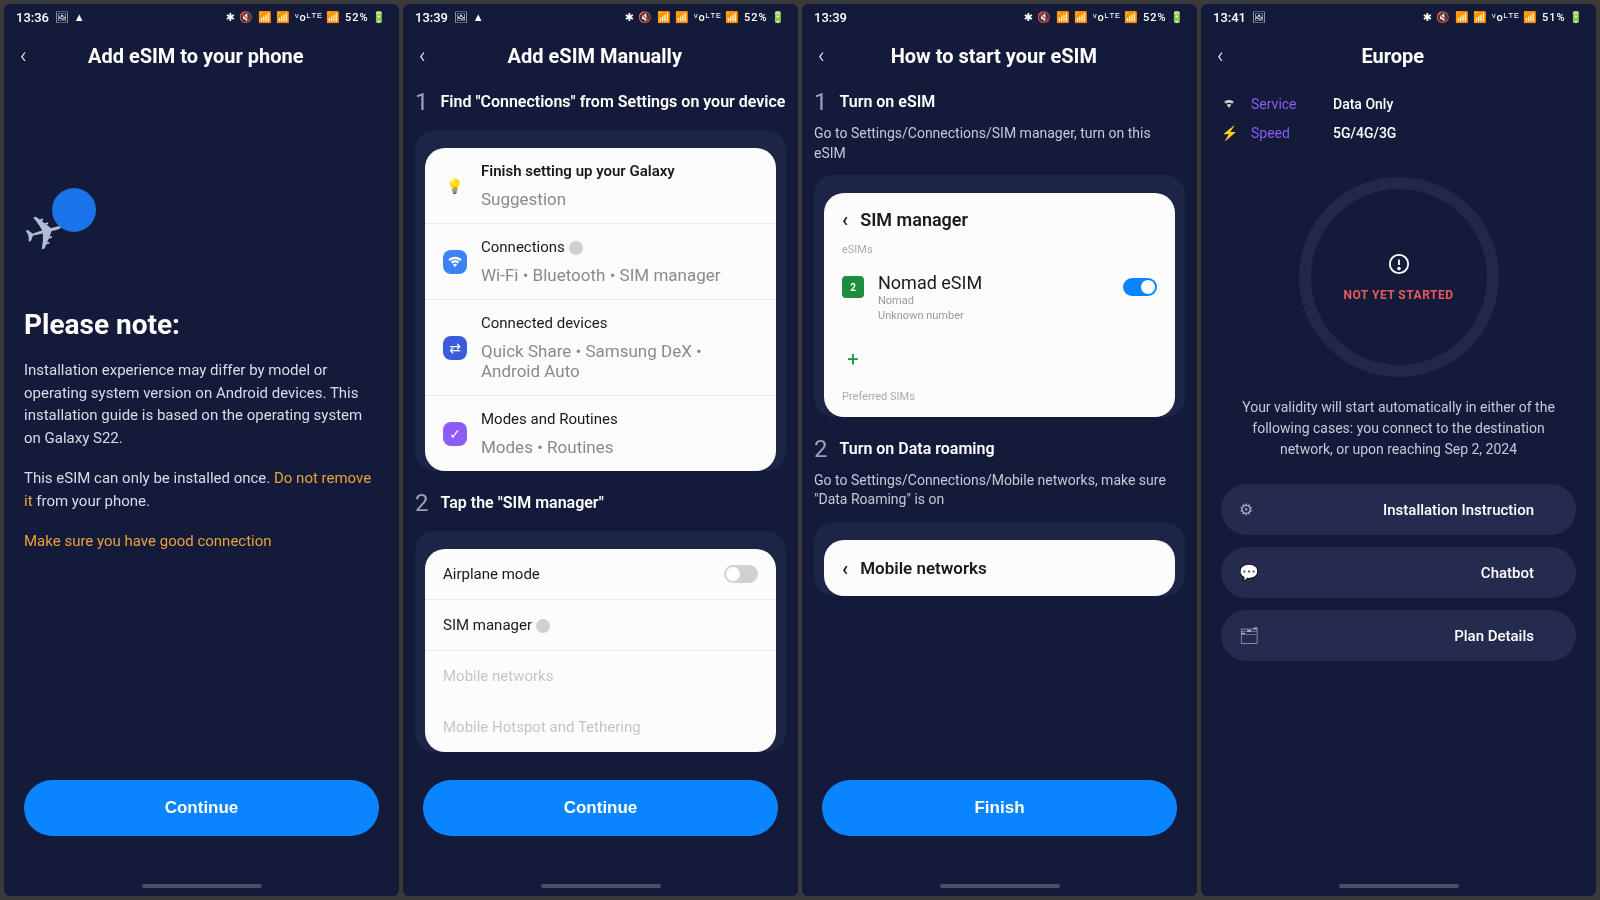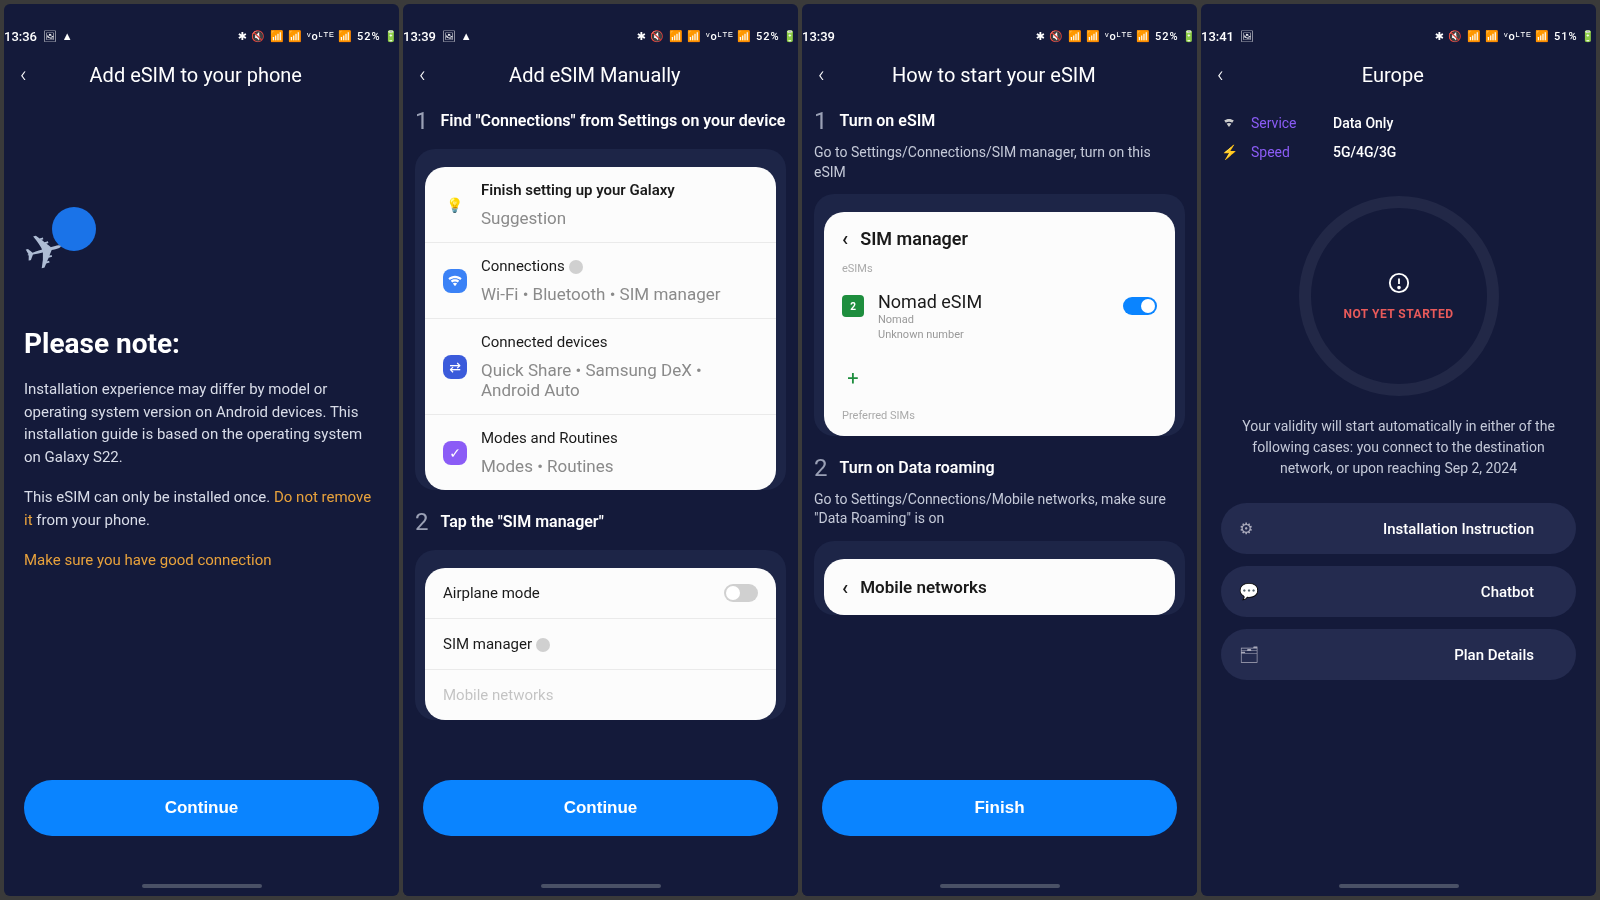--- a/index.html
+++ b/index.html
@@ -26,10 +26,9 @@
     display: flex;
     justify-content: space-between;
     align-items: center;
-    padding: 6px 0;
+    padding: 6px 12px;
     font-size: 13px;
     font-weight: 500;
-    margin-top: 19px;
   }
   .status-left, .status-right { display: flex; align-items: center; gap: 6px; }
   .status-icons { font-size: 11px; letter-spacing: 1px; }

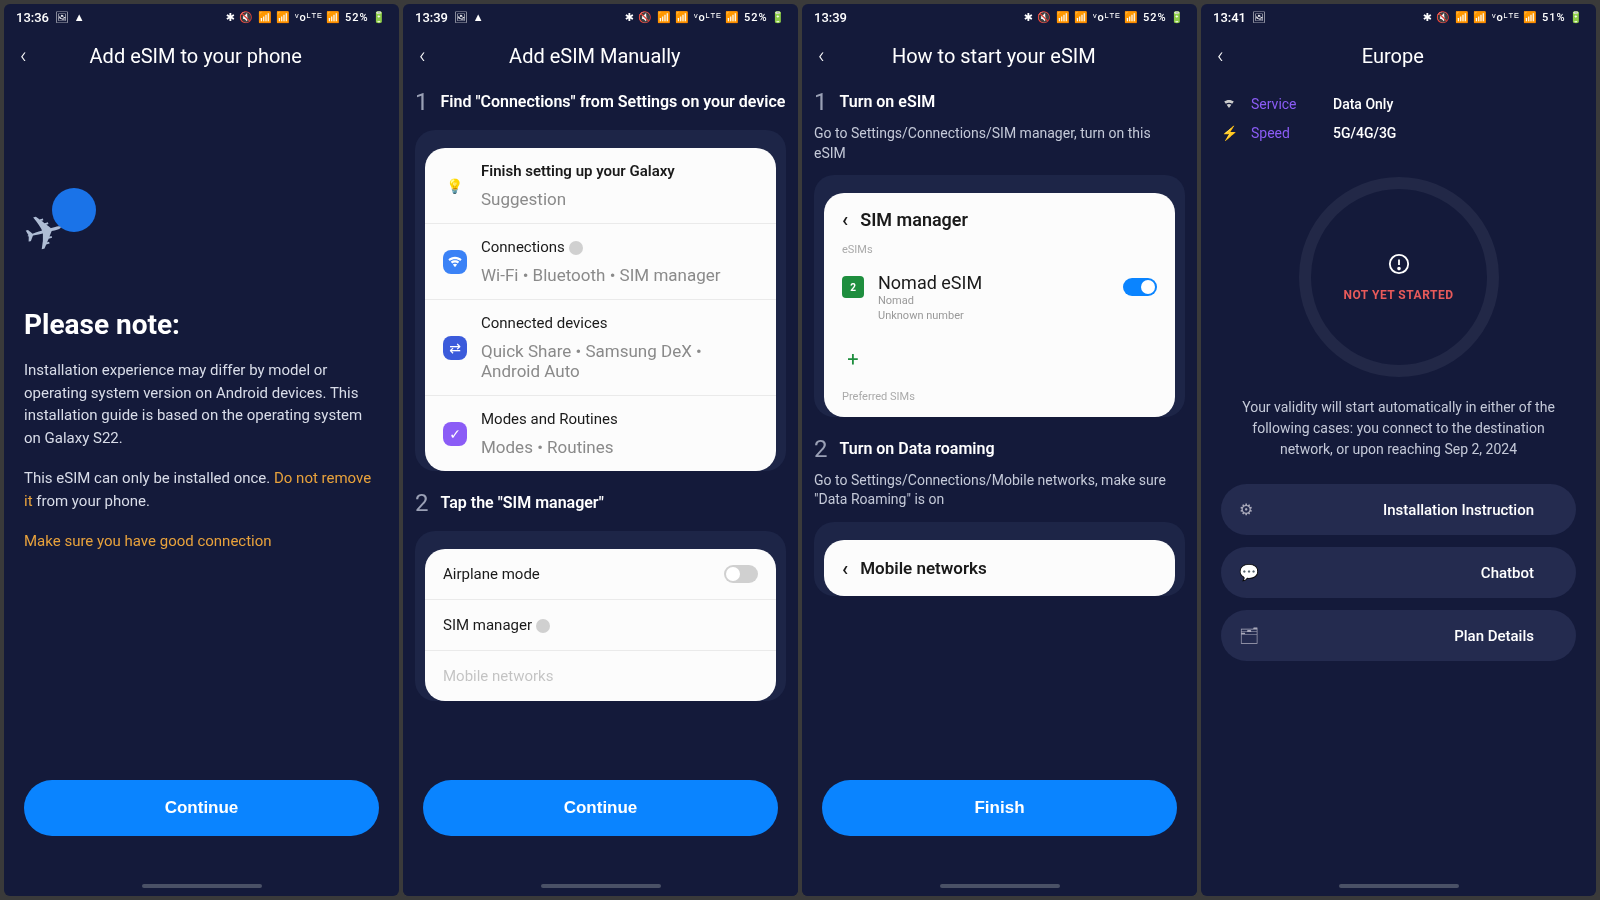--- a/index.html
+++ b/index.html
@@ -46,7 +46,7 @@
     flex: 1;
     text-align: center;
     font-size: 20px;
-    font-weight: 400;
+    font-weight: 700;
     margin-right: 30px;
   }
   .content {

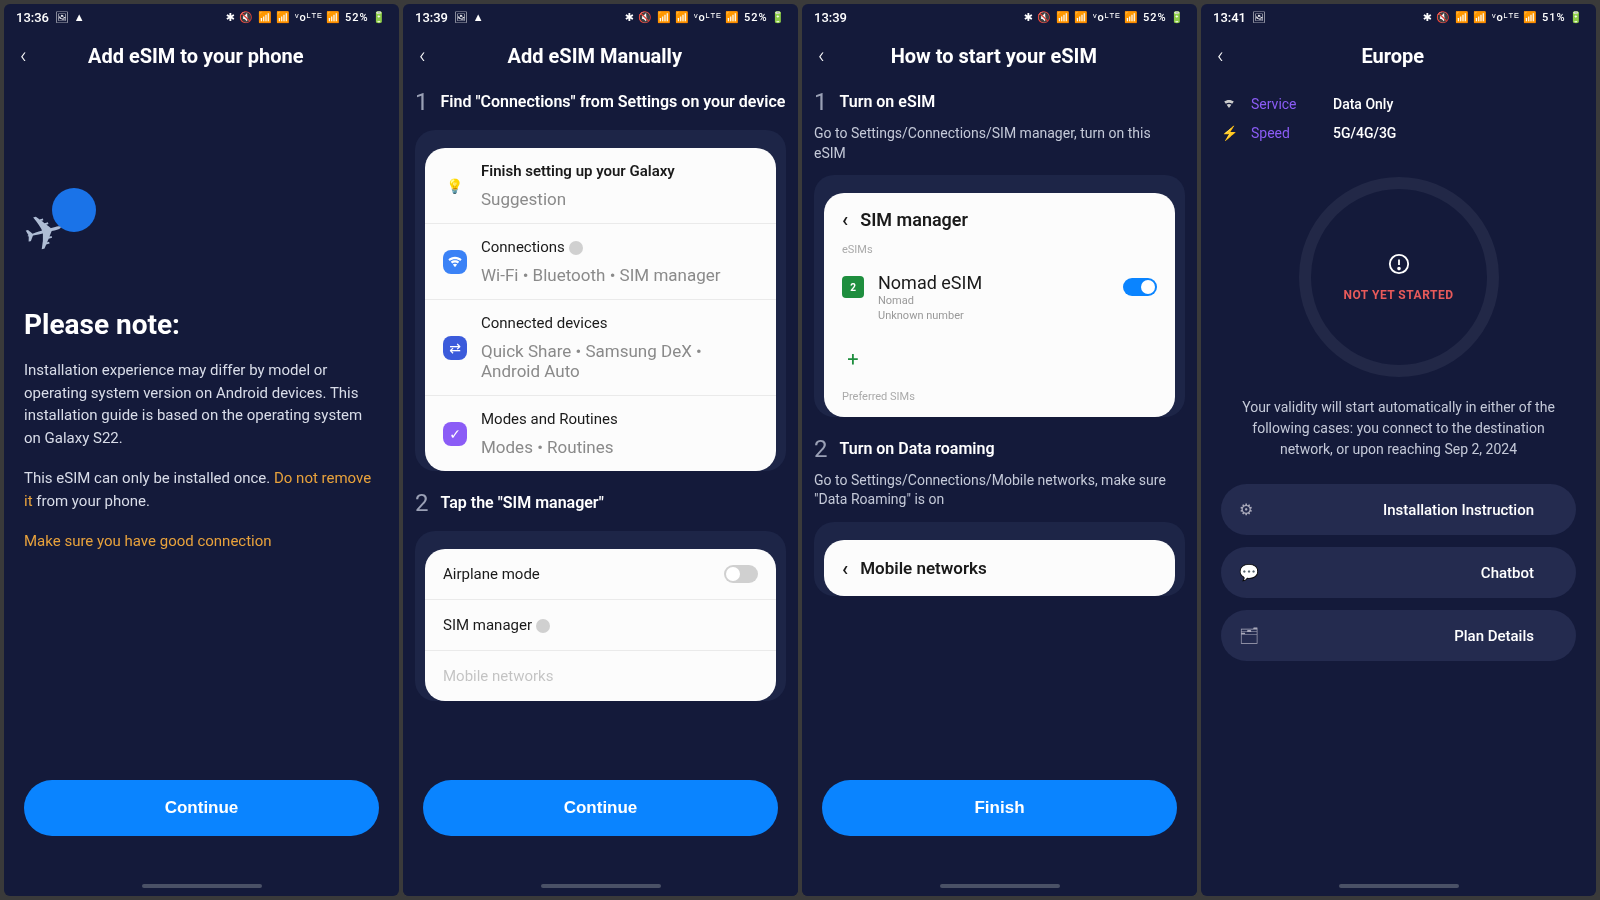--- a/index.html
+++ b/index.html
@@ -429,6 +429,11 @@
               <div class="row-title">Mobile networks</div>
             </div>
         </div>
+        <div class="settings-row faded">
+          <div class="row-text">
+              <div class="row-title">Mobile Hotspot and Tethering</div>
+            </div>
+        </div>
       </div>
     </div>
     <div class="card-fade"></div>

